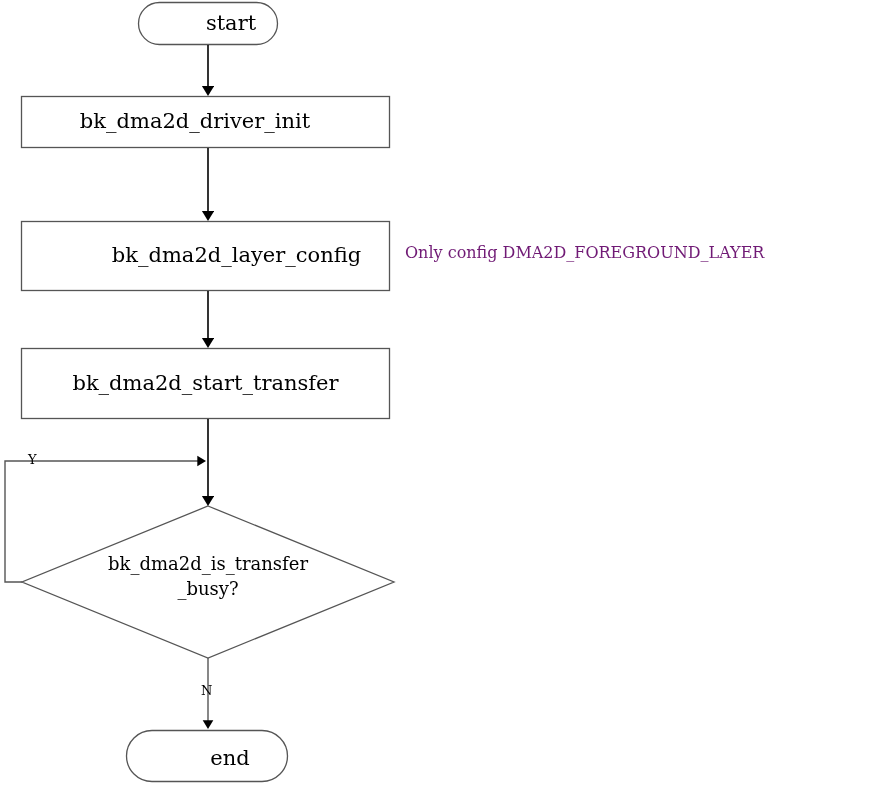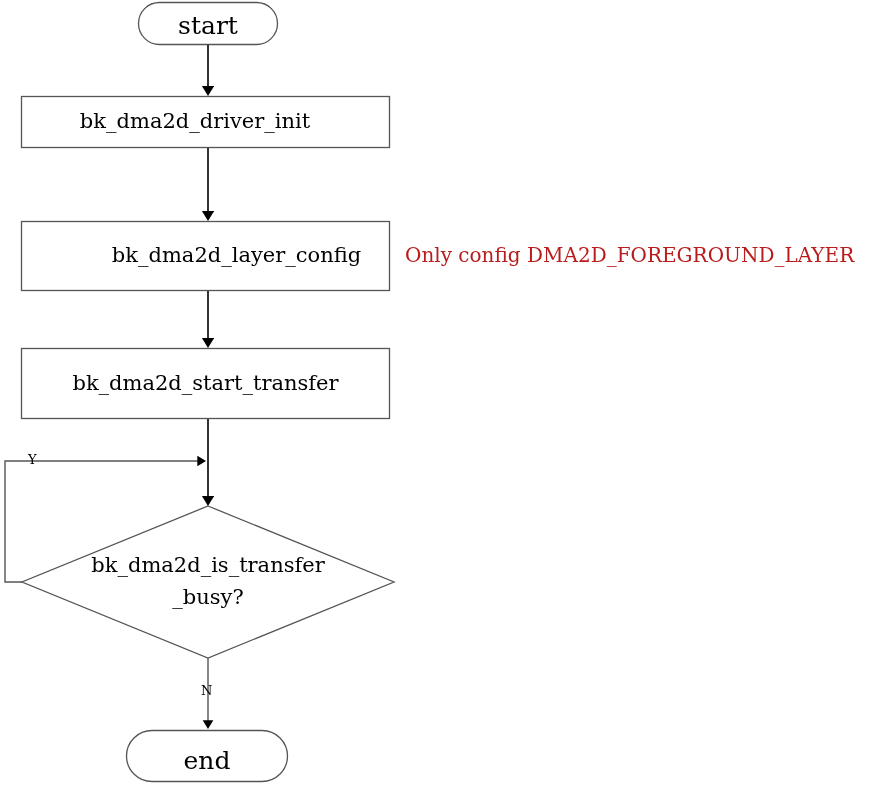--- a/index.html
+++ b/index.html
@@ -37,7 +37,8 @@
     line-height: 1.18;
   }
   .term-label {
-    font-size: 25px;
+    font-size: 21px;
+    padding-left: 23px;
   }
   .proc-label {
     font-size: 21px;

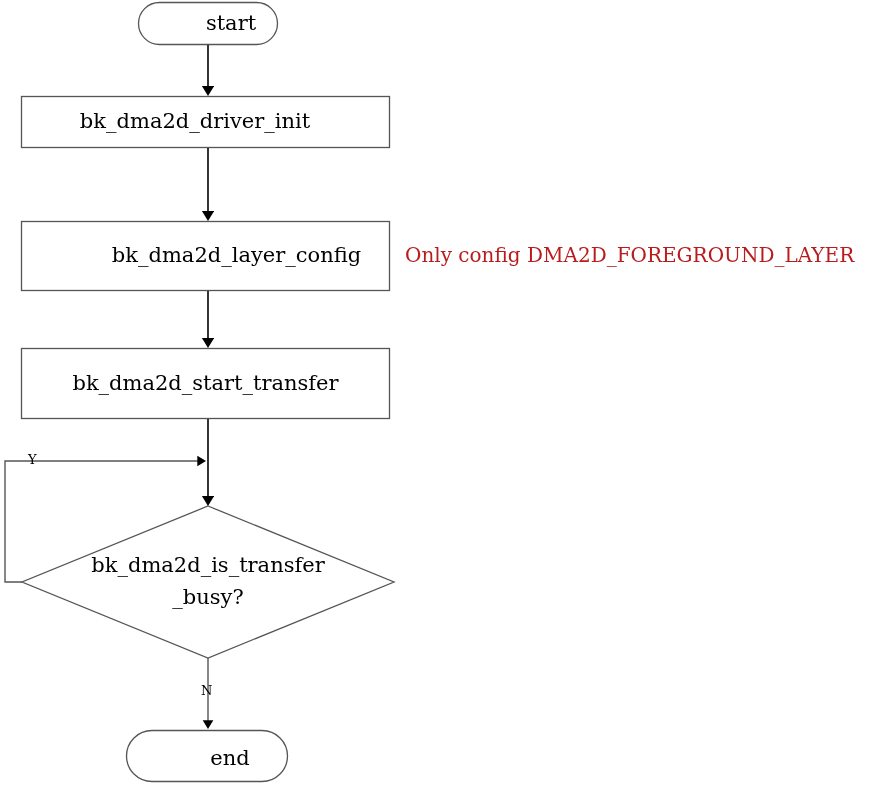--- a/index.html
+++ b/index.html
@@ -56,8 +56,8 @@
   .annotation {
     position: absolute;
     font-family: "DejaVu Serif", "Liberation Serif", serif;
-    font-size: 20px;
-    color: #b91c1c;
+    font-size: 16px;
+    color: #701a75;
     white-space: pre;
   }
 </style>

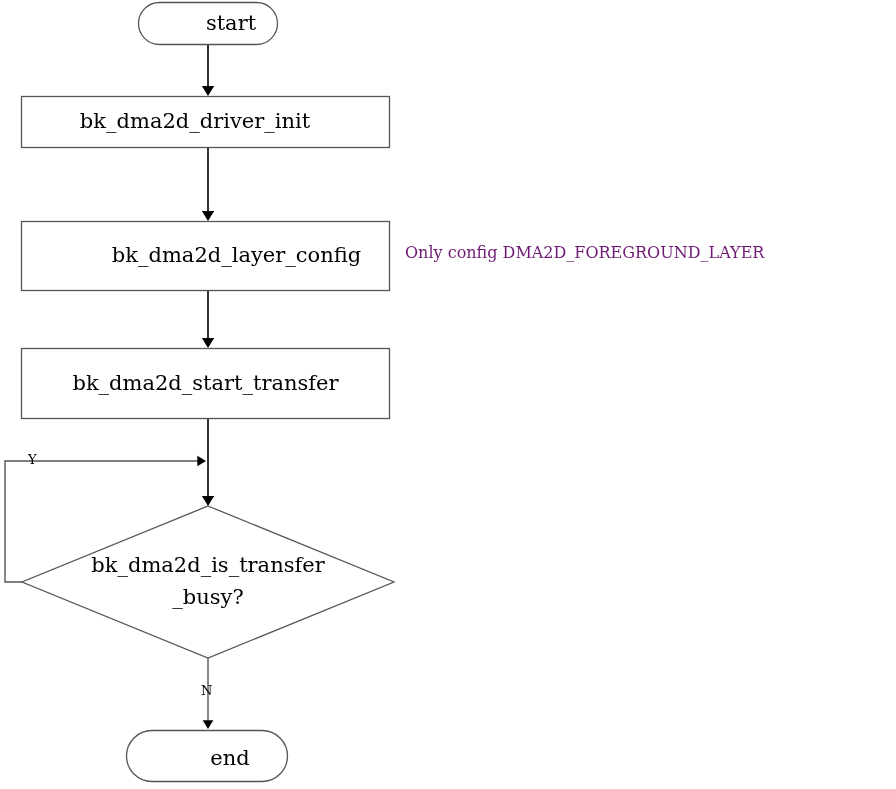--- a/index.html
+++ b/index.html
@@ -44,7 +44,7 @@
     font-size: 21px;
   }
   .dec-label {
-    font-size: 21px;
+    font-size: 18px;
   }
   .edge-label {
     position: absolute;

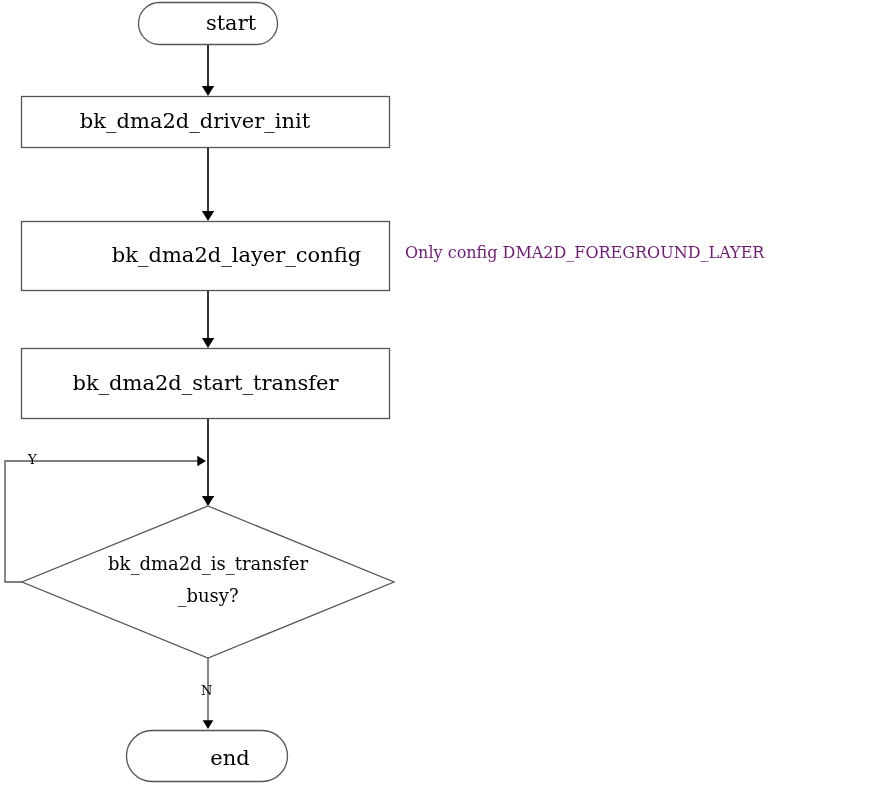--- a/index.html
+++ b/index.html
@@ -107,7 +107,7 @@
   <div class="node-label proc-label" style="left:21px; top:371px; width:369px;text-align:center;">bk_dma2d_start_transfer</div>
 
   <div class="node-label dec-label" style="left:22px; top:553px; width:372px;">bk_dma2d_is_transfer</div>
-  <div class="node-label dec-label" style="left:22px; top:578px; width:372px;margin-top:7px;">_busy?</div>
+  <div class="node-label dec-label" style="left:22px; top:578px; width:372px;">_busy?</div>
 
   <div class="node-label term-label" style="left:126px; top:746px; width:162px;">end</div>
 

